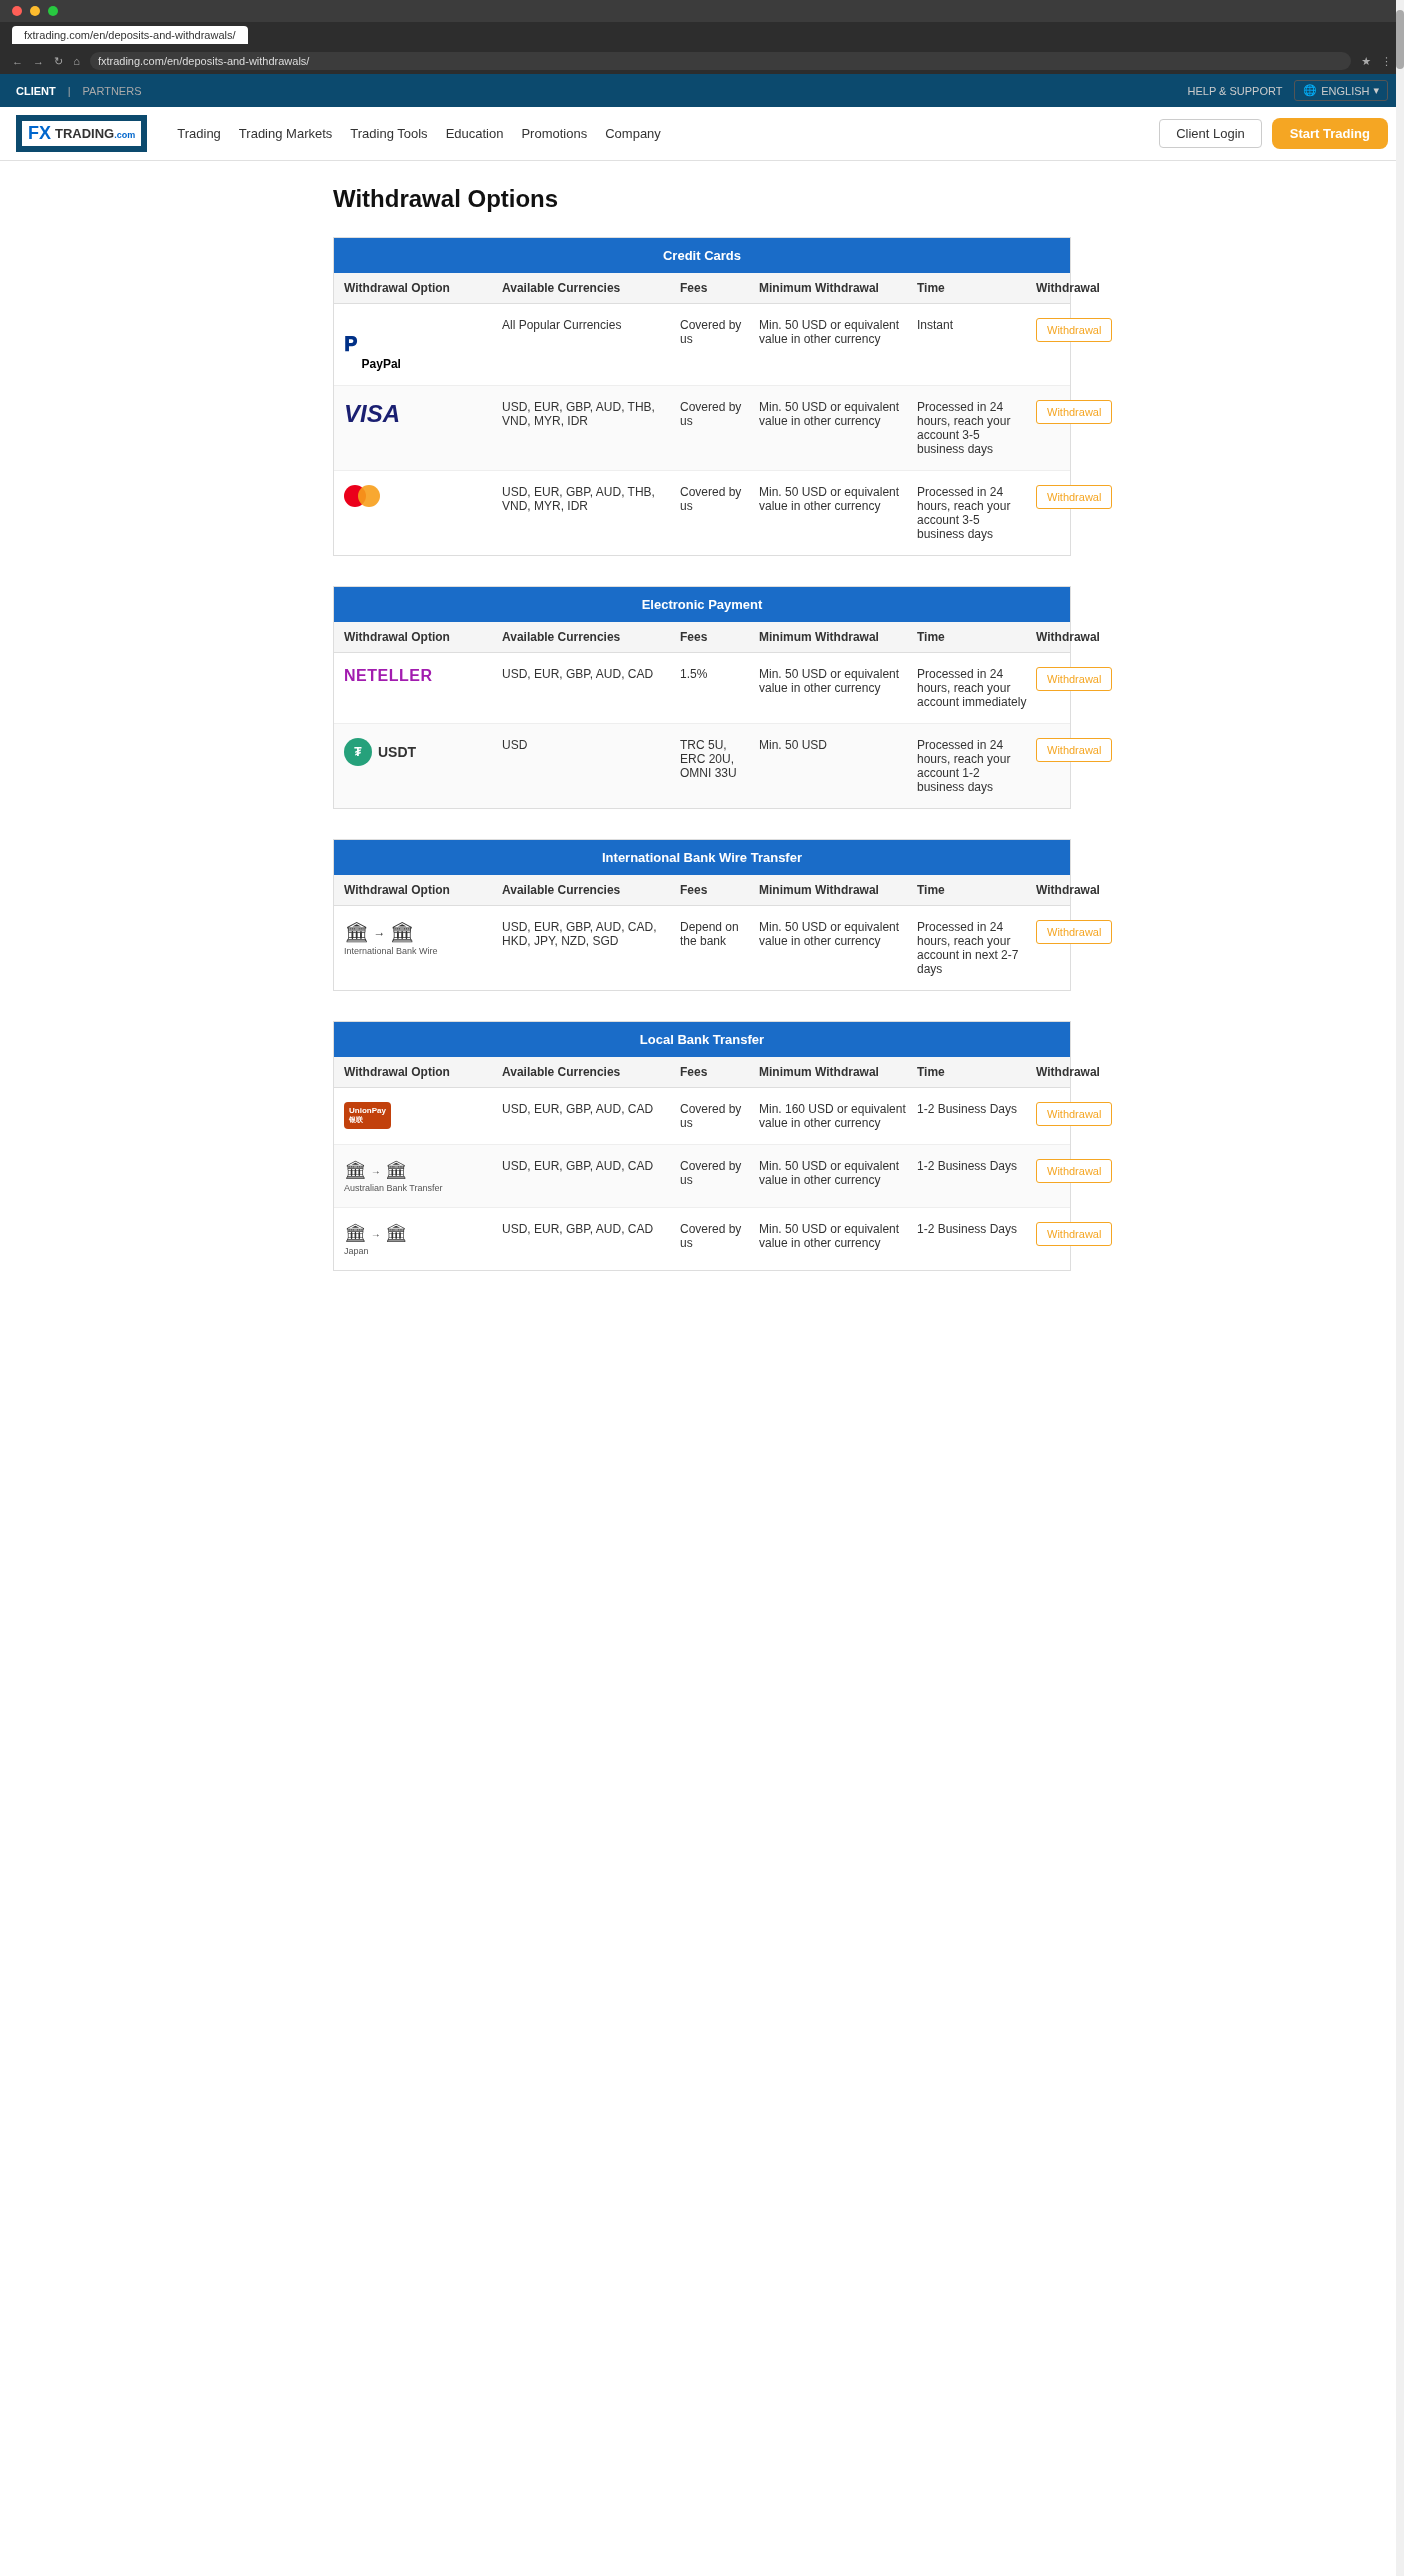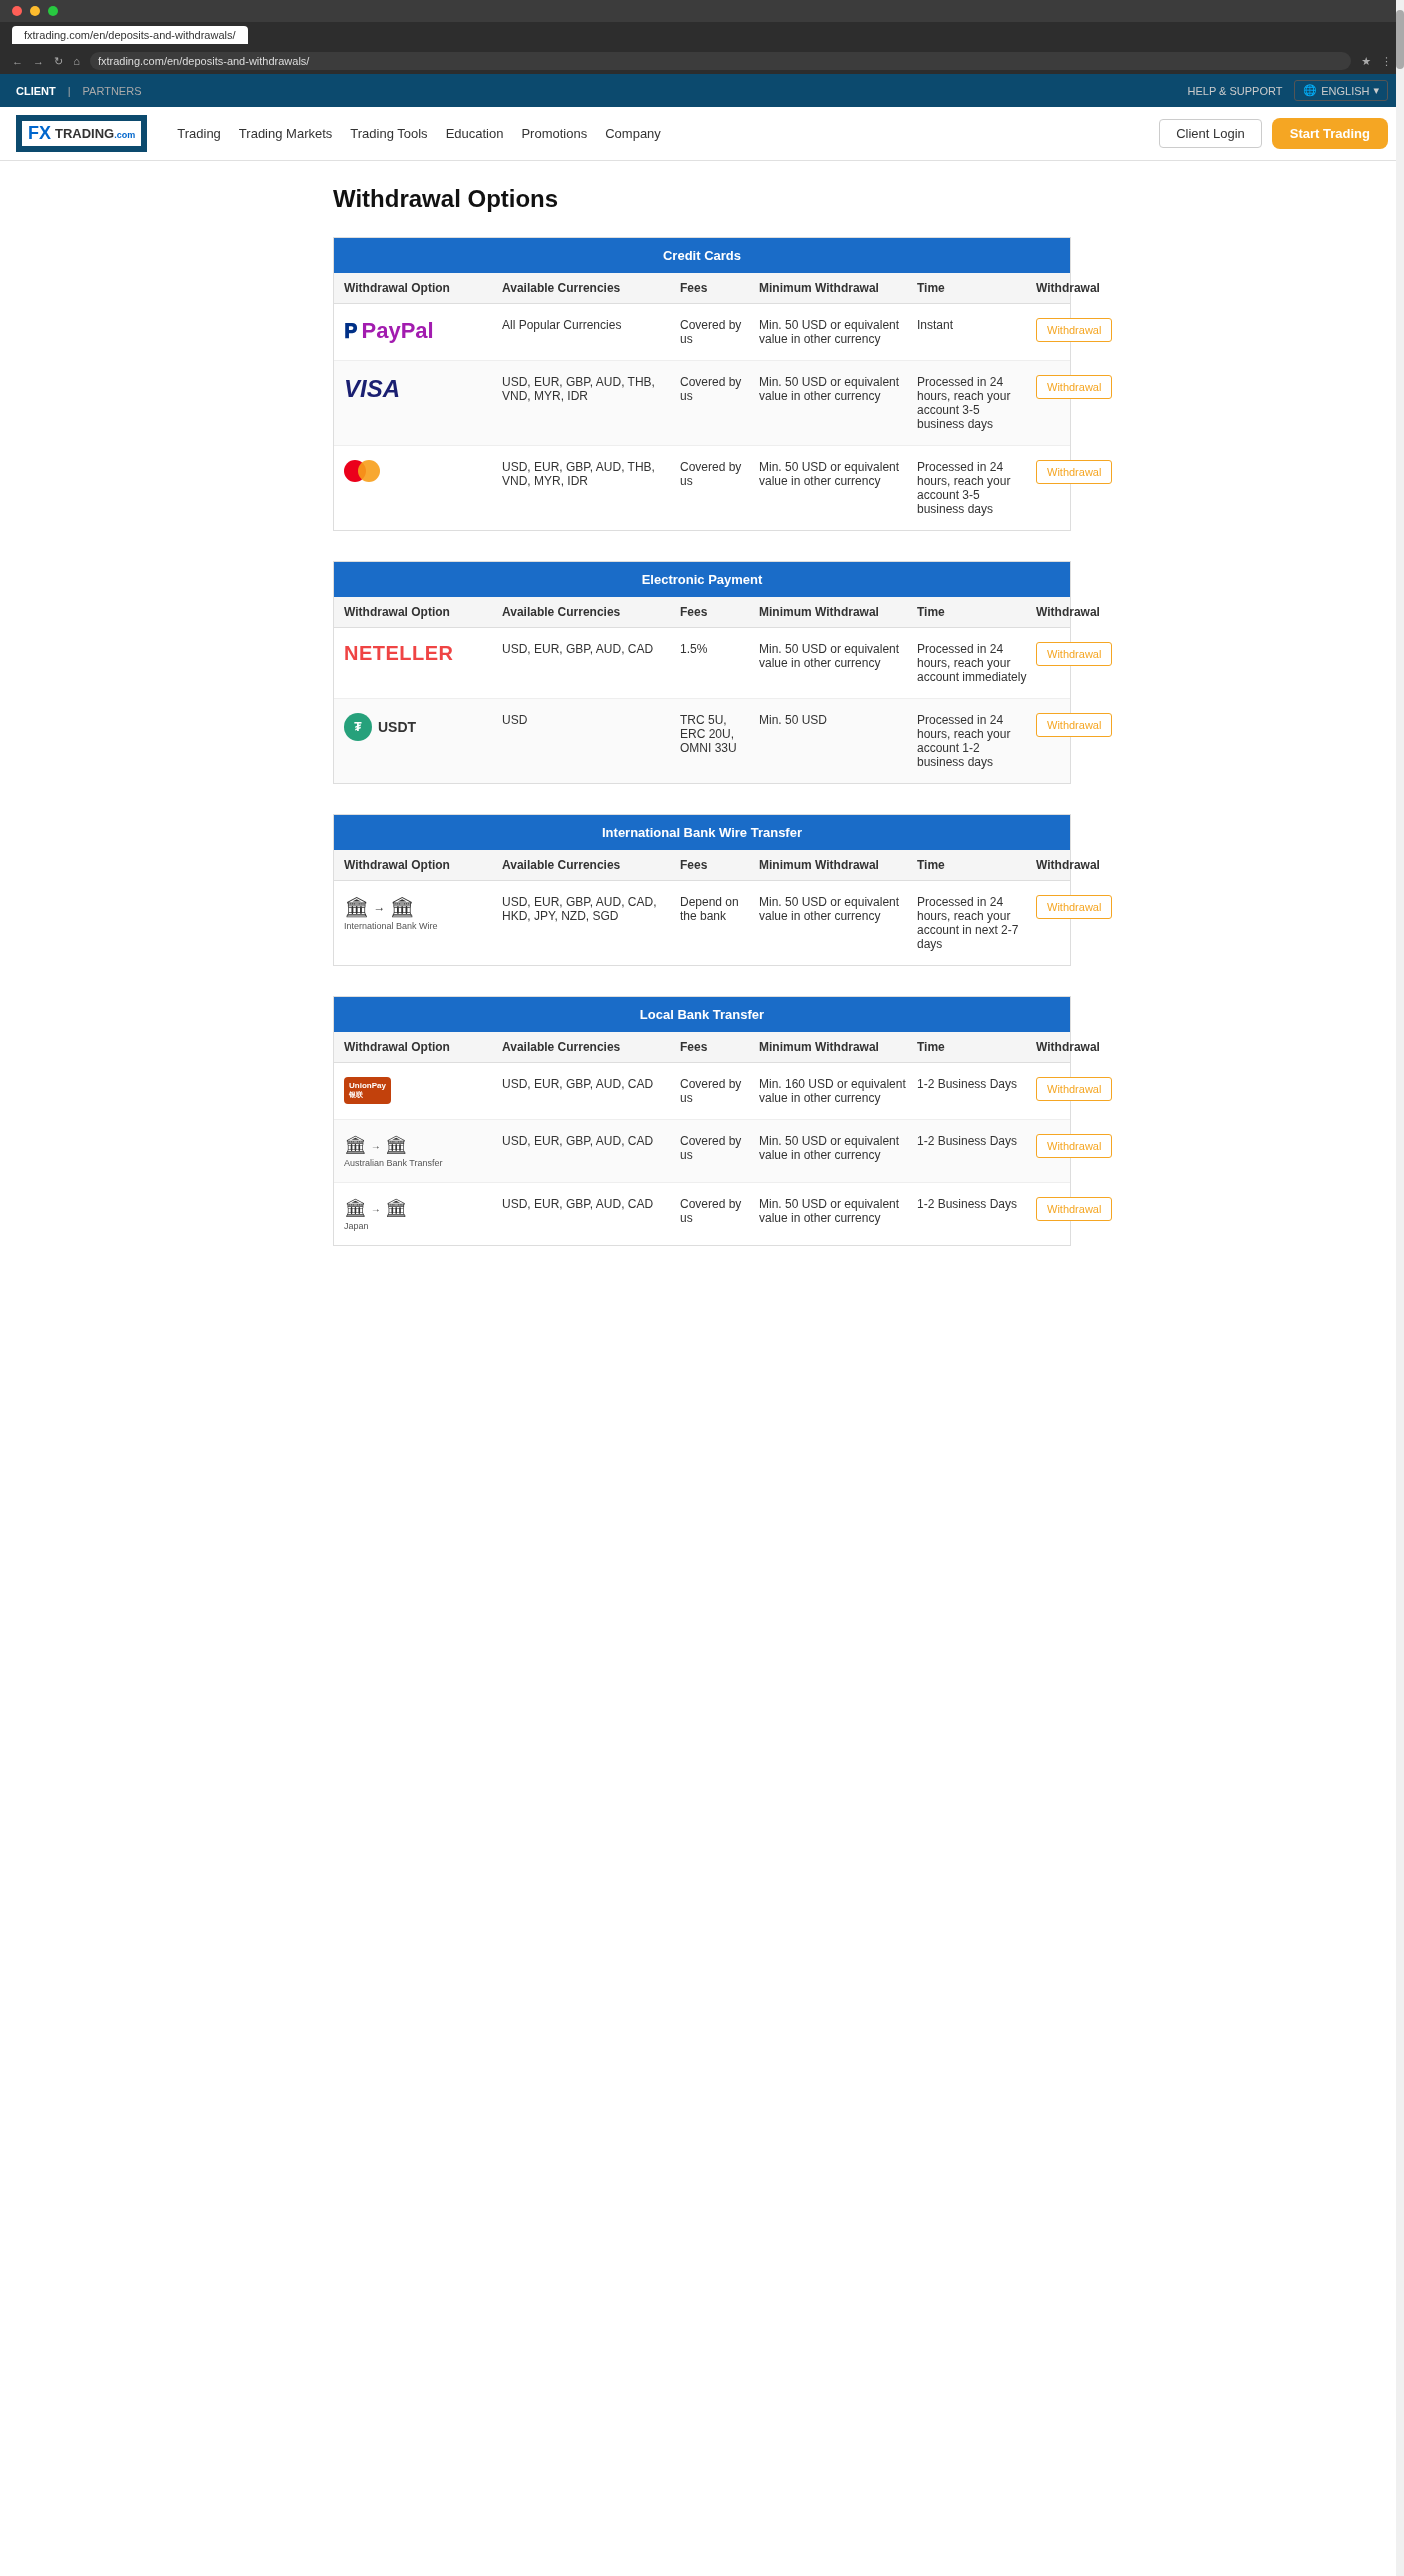--- a/index.html
+++ b/index.html
@@ -313,7 +313,7 @@
       <div class="col payment-logo">
         <div class="paypal-logo">
           <span class="pp-icon" style="font-weight:900;color:#003087;font-size:20px;">𝐏</span>
-          <span style="font-size:22px;color:#a21caf;font-weight:bold;"> PayPal</span>
+          <span style="font-size:12px;color:#000000;font-weight:bold;margin-top:39px;"> PayPal</span>
         </div>
       </div>
       <div class="col">All Popular Currencies</div>

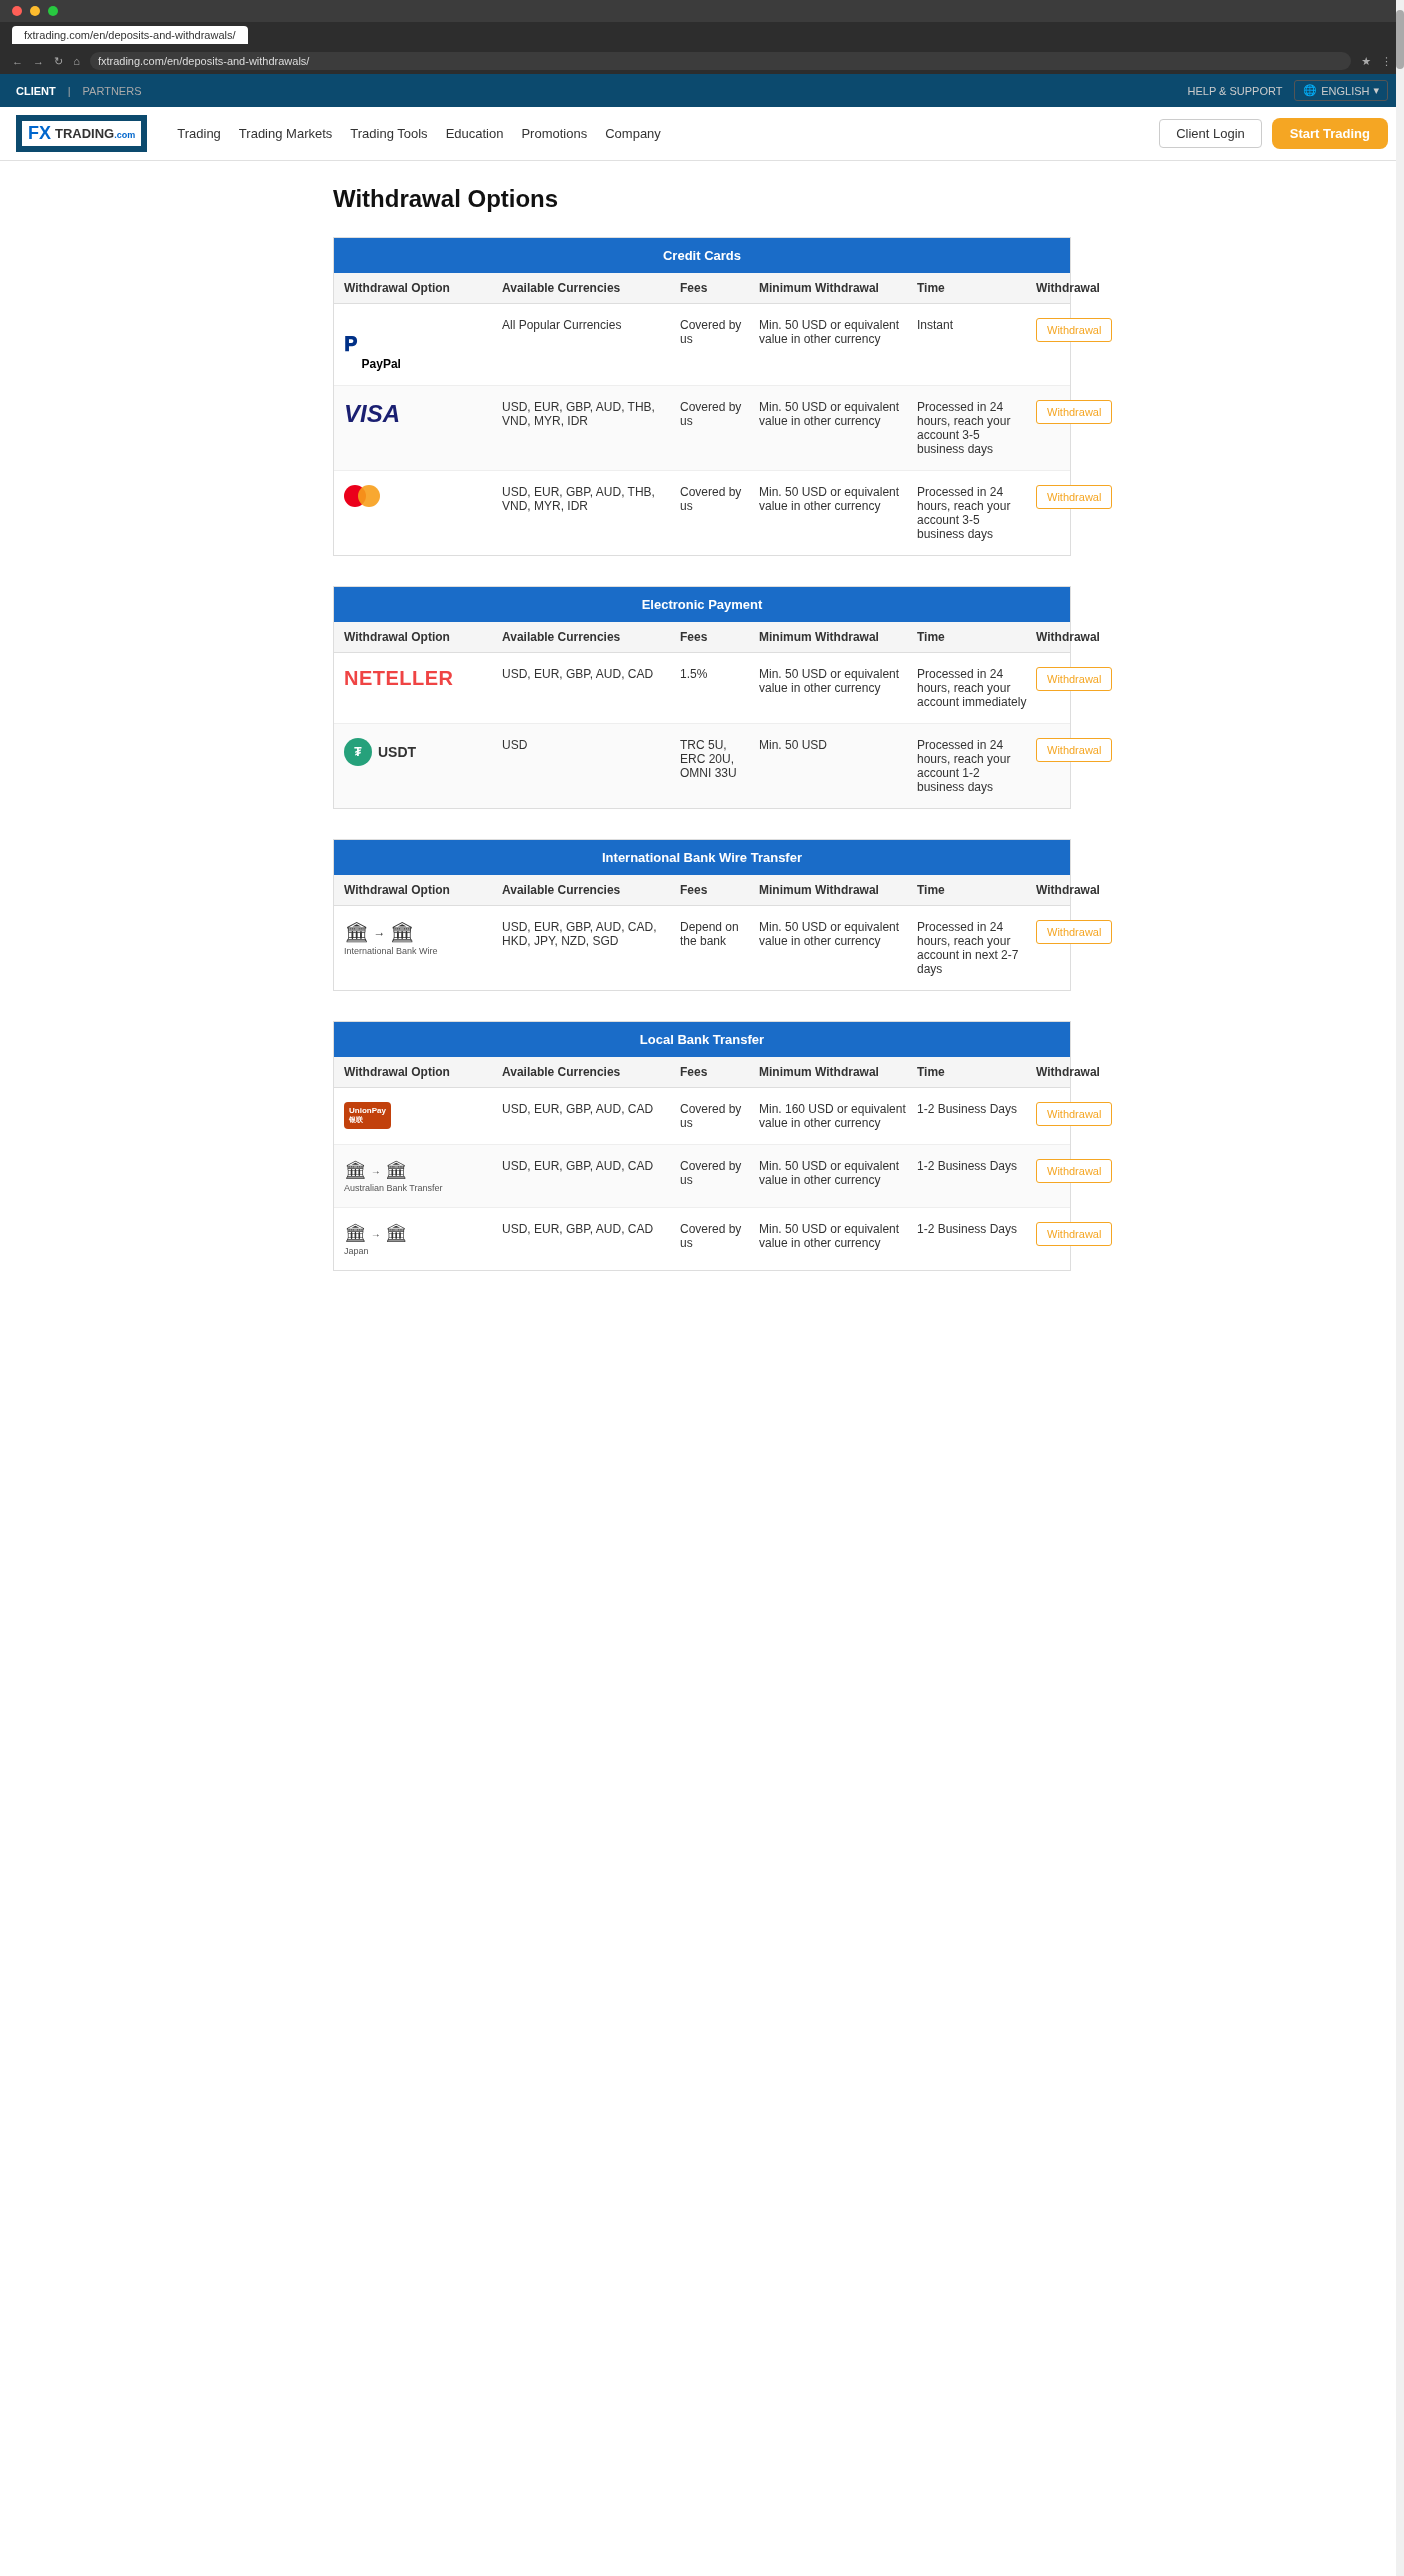--- a/index.html
+++ b/index.html
@@ -149,7 +149,7 @@
     .mc-orange { background: #f79e1b; margin-left: -8px; opacity: 0.9; }
 
     .neteller-logo {
-      font-size: 20px; font-weight: 900; color: #ef4444; letter-spacing: 0.5px;
+      font-size: 16px; font-weight: 900; color: #a21caf; letter-spacing: 0.5px;
     }
 
     .usdt-logo {

